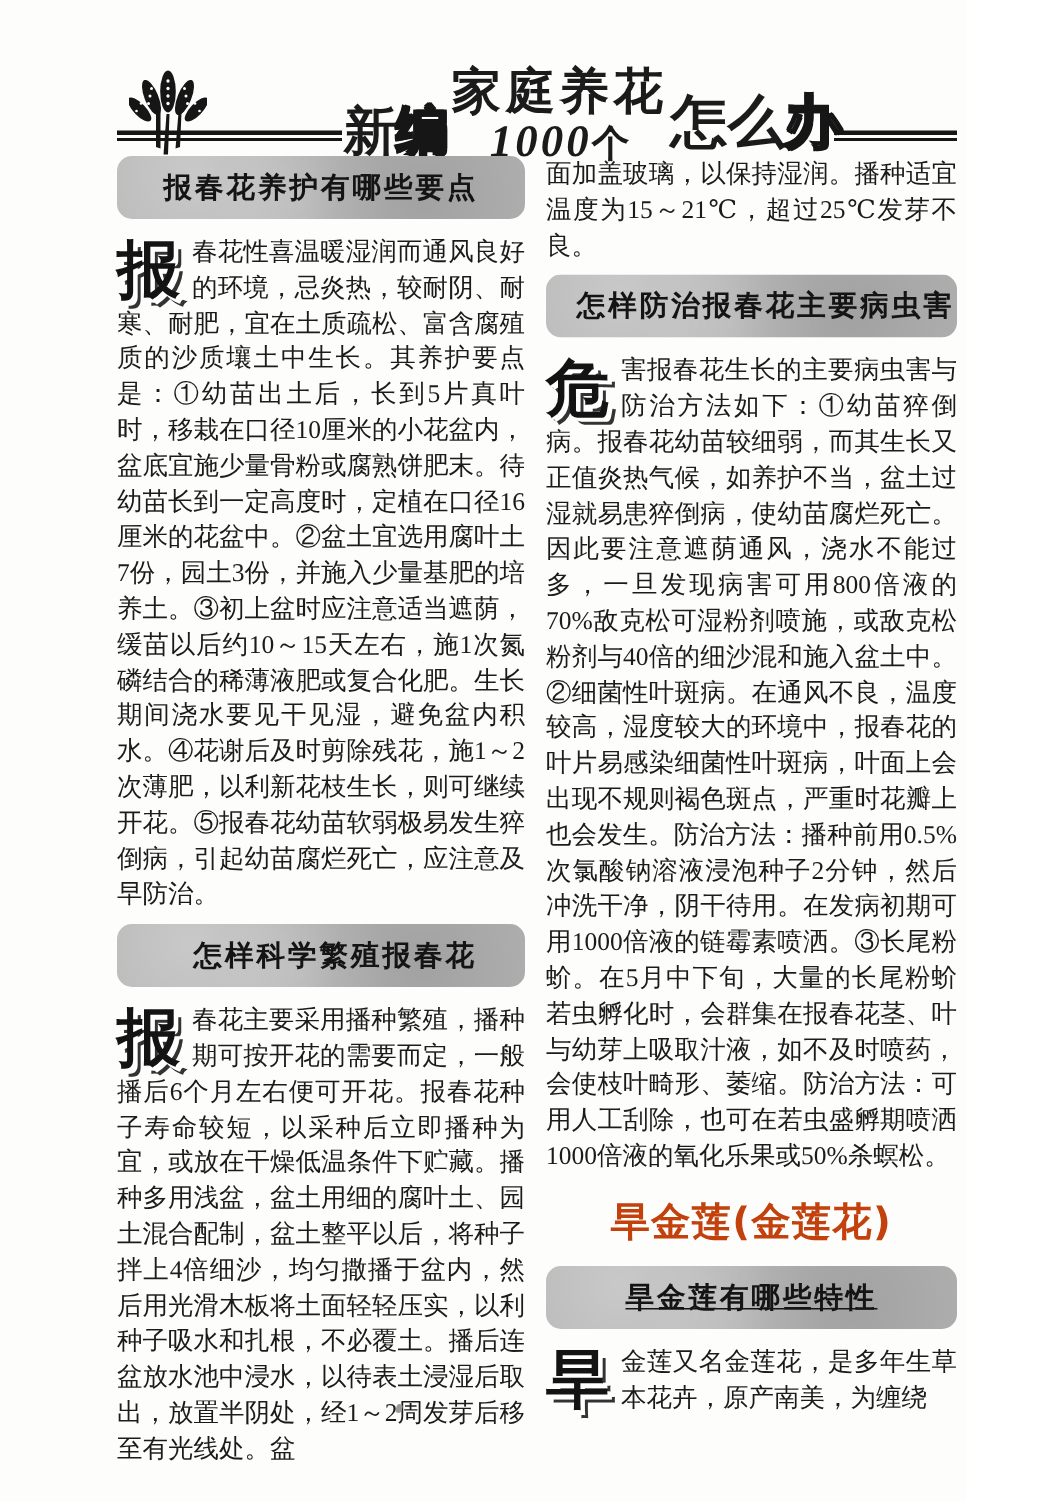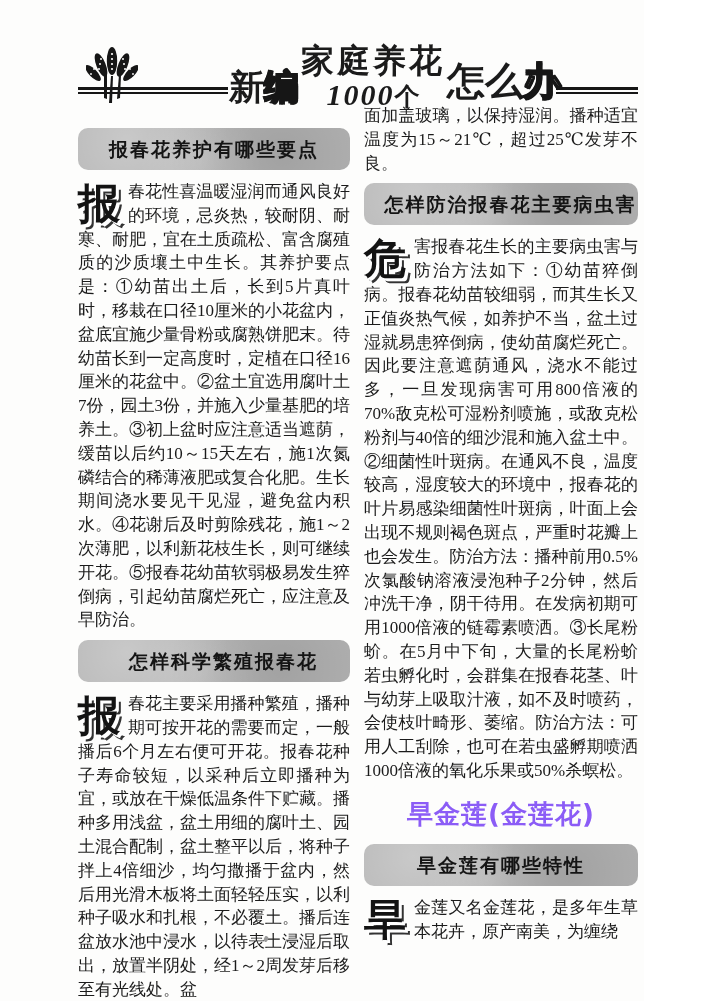--- a/index.html
+++ b/index.html
@@ -36,7 +36,6 @@
                      radial-gradient(circle at 45% 80%,rgba(255,255,255,.15),transparent 40%);
     font-weight:bold;font-size:19px;letter-spacing:2px;color:#141414;
     font-family:"DejaVu Sans","Liberation Sans",sans-serif;
-    margin-top:24px;
   }
   .para{margin:0;text-align:justify;font-size:17px;line-height:23.8px;color:#1b1b1b;}
   .para::after{content:"";display:block;clear:both;}

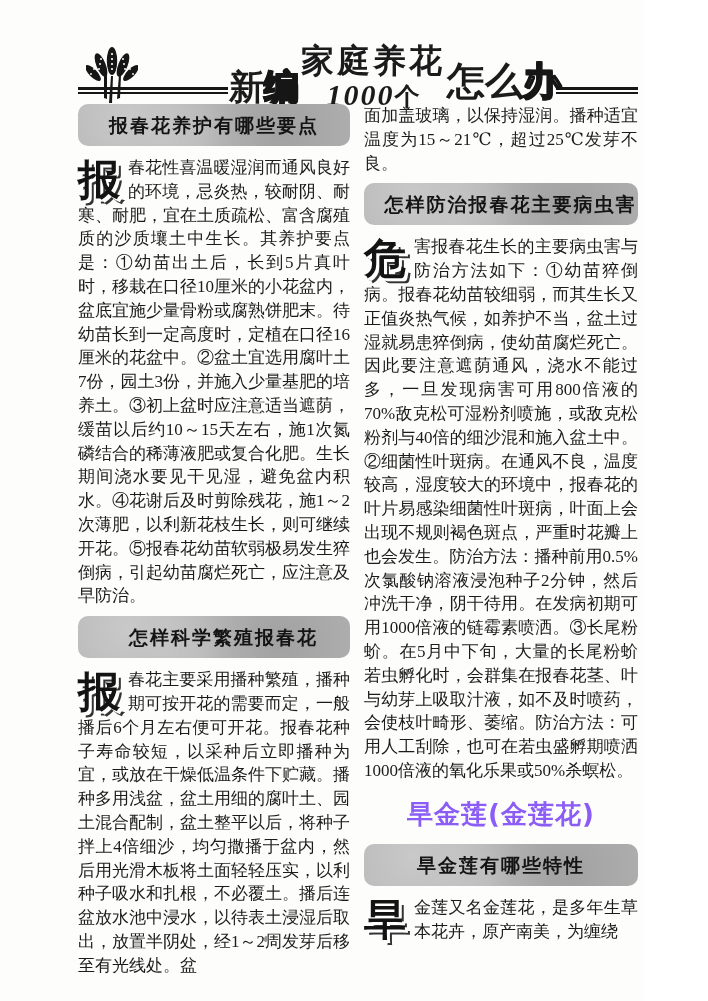--- a/index.html
+++ b/index.html
@@ -49,7 +49,7 @@
   .mt12{margin-top:12px;}
   .section-title{
     text-align:center;font-size:26px;font-weight:bold;letter-spacing:1px;margin:14px 0 4px 0;
-    font-family:"DejaVu Sans","Liberation Sans",sans-serif;color:#8b5cf6;
+    font-family:"DejaVu Sans","Liberation Sans",sans-serif;color:#c2410c;
   }
   
   .watermark{

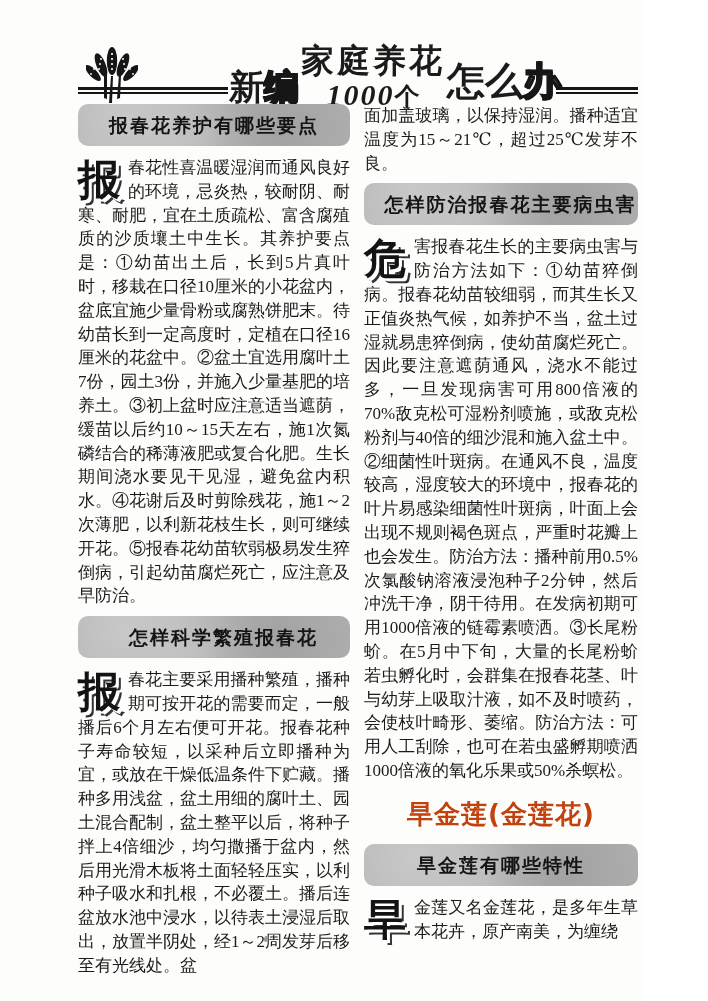--- a/index.html
+++ b/index.html
@@ -46,7 +46,7 @@
   }
   .mb8{margin-bottom:10px;}
   .mt8{margin-top:8px;padding-left:19px;}
-  .mt12{margin-top:12px;}
+  .mt12{margin-top:12px;text-decoration:underline;}
   .section-title{
     text-align:center;font-size:26px;font-weight:bold;letter-spacing:1px;margin:14px 0 4px 0;
     font-family:"DejaVu Sans","Liberation Sans",sans-serif;color:#c2410c;

